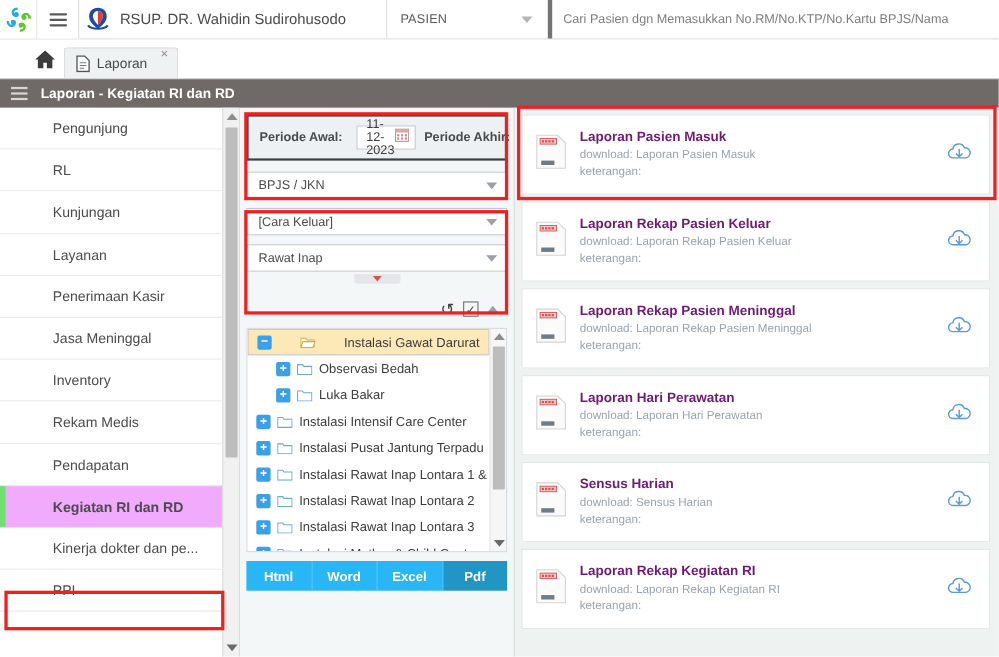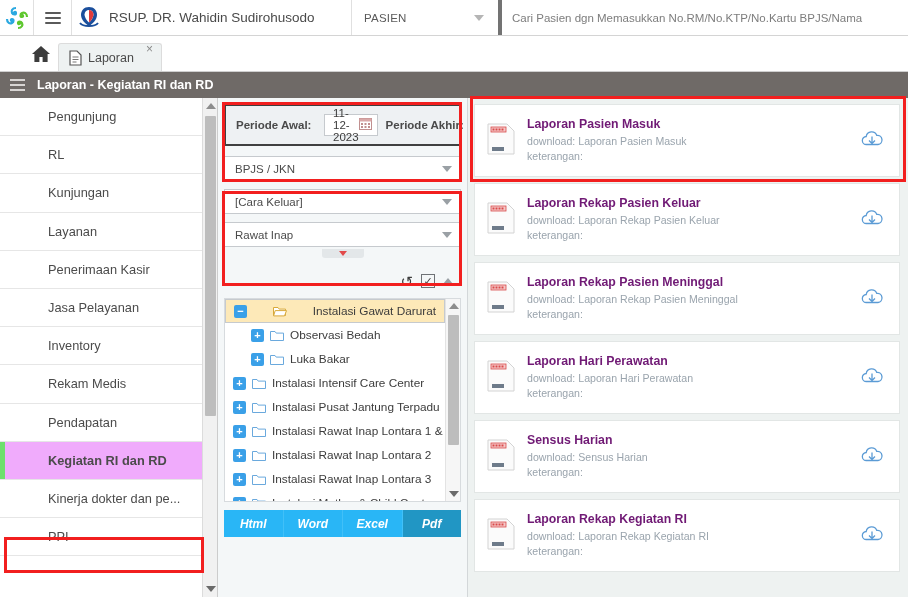--- a/index.html
+++ b/index.html
@@ -285,7 +285,7 @@
           <span>Penerimaan Kasir</span>
         </div>
         <div class="menu-item">
-          <span>Jasa Pelayanan</span>
+          <span>Jasa Meninggal</span>
         </div>
         <div class="menu-item">
           <span>Inventory</span>

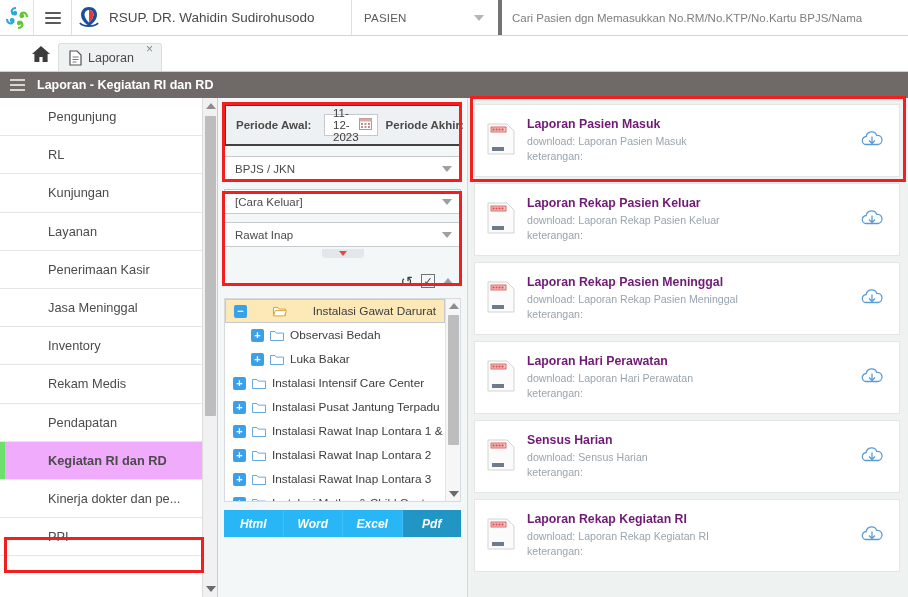--- a/index.html
+++ b/index.html
@@ -182,7 +182,6 @@
     flex: 1; background: #29b6f6; color: #fff; font-size: 12px; font-weight: bold;
     display: flex; align-items: center; justify-content: center;
     border-right: 1px solid #41c0f8;
-    font-style: italic;
   }
   .ebtn.active { background: #2196c4; }
   .ebtn:last-child { border-right: none; }

